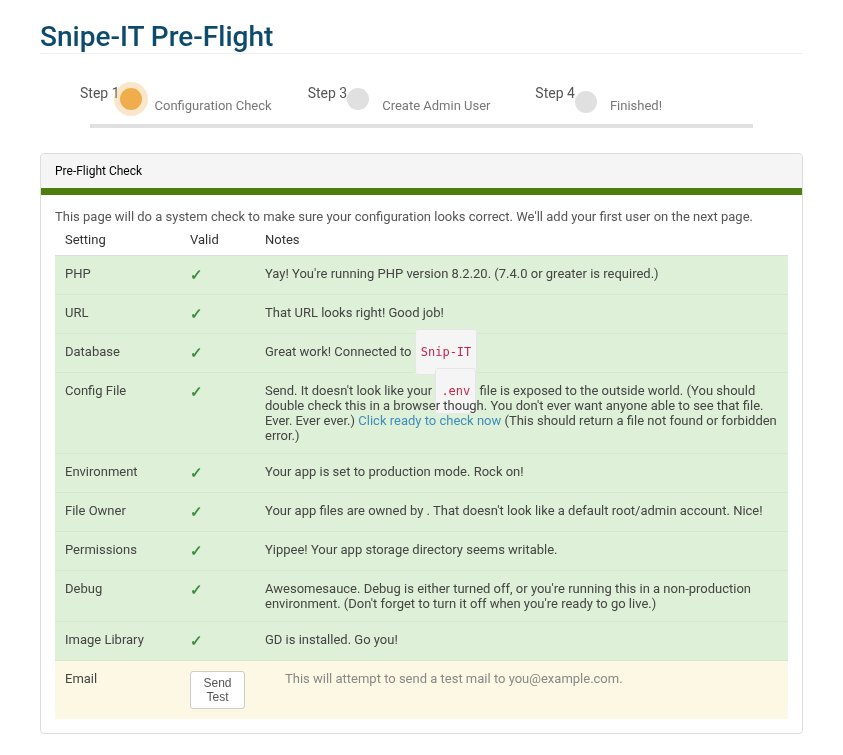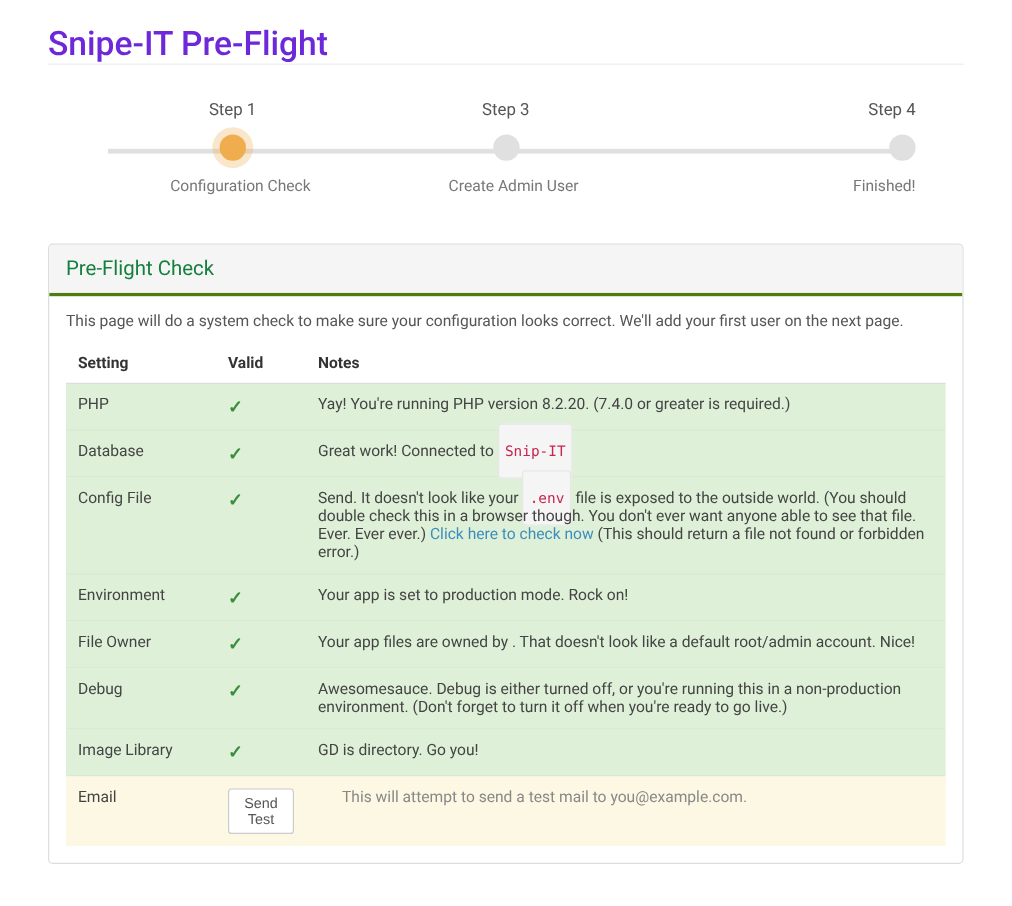--- a/index.html
+++ b/index.html
@@ -13,7 +13,7 @@
     .page-title {
       font-size: 28px;
       font-weight: 500;
-      color: #6d28d9;
+      color: #0c4a6e;
       padding-bottom: 0;
       border-bottom: 1px solid #eee;
       margin-bottom: 30px;

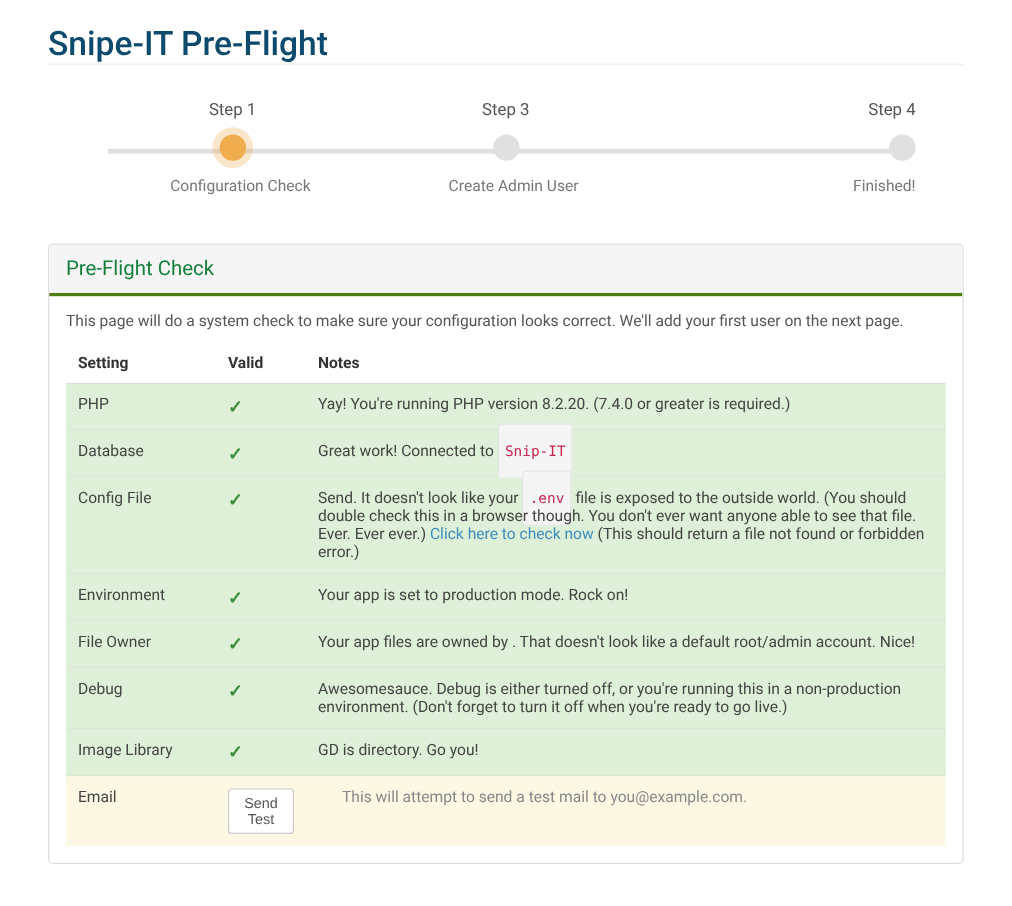--- a/index.html
+++ b/index.html
@@ -26,7 +26,7 @@
     }
     .step {
       display: flex;
-      flex-direction: column;
+      flex-direction: row;
       align-items: center;
       position: relative;
       z-index: 2;

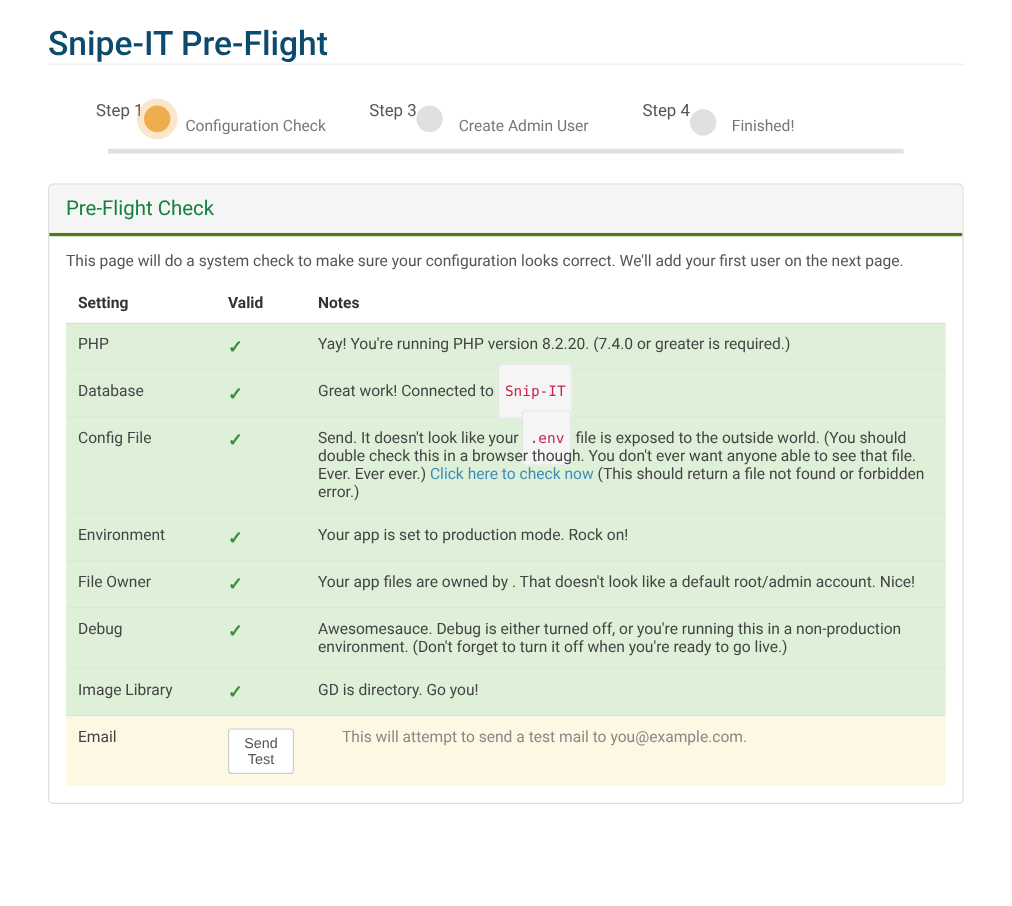--- a/index.html
+++ b/index.html
@@ -72,10 +72,10 @@
     }
     .panel-header {
       background: #f5f5f5;
-      border-bottom: 3px solid #4d7c0f;
+      border-bottom: 7px solid #4d7c0f;
       padding: 10px 14px;
-      font-size: 17px;
-      color: #15803d;
+      font-size: 12px;
+      color: #000000;
       border-radius: 4px 4px 0 0;
     }
     .panel-body {

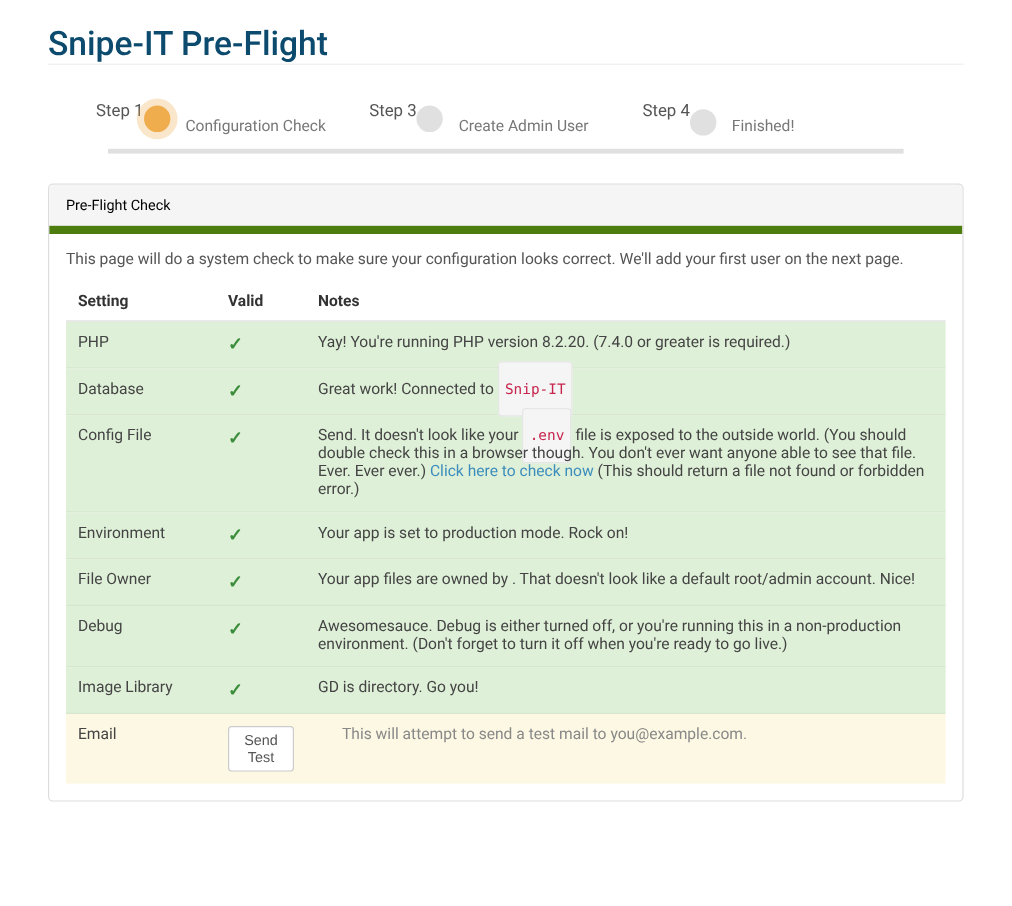--- a/index.html
+++ b/index.html
@@ -84,7 +84,6 @@
     .intro-text {
       font-size: 13px;
       color: #555;
-      margin-bottom: 12px;
     }
     table {
       width: 100%;

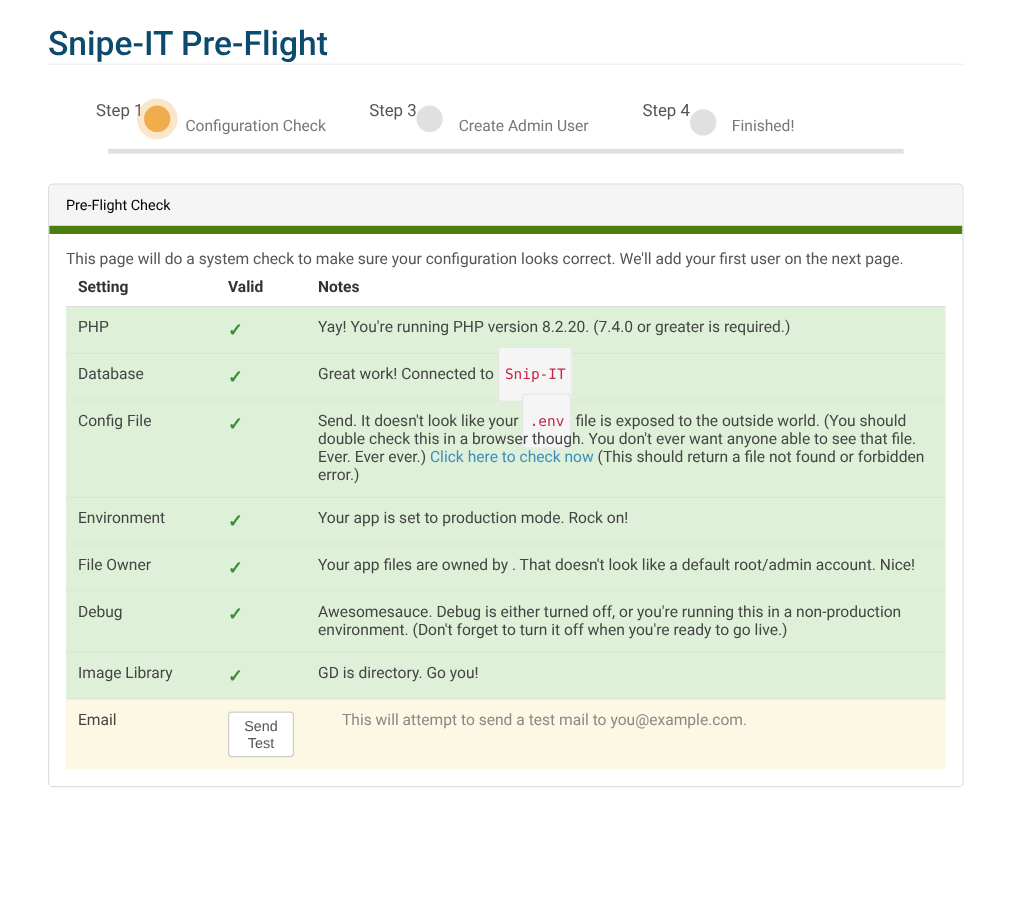--- a/index.html
+++ b/index.html
@@ -91,7 +91,7 @@
     }
     thead th {
       text-align: left;
-      font-weight: 700;
+      font-weight: 400;
       font-size: 13px;
       color: #333;
       padding: 8px 10px;

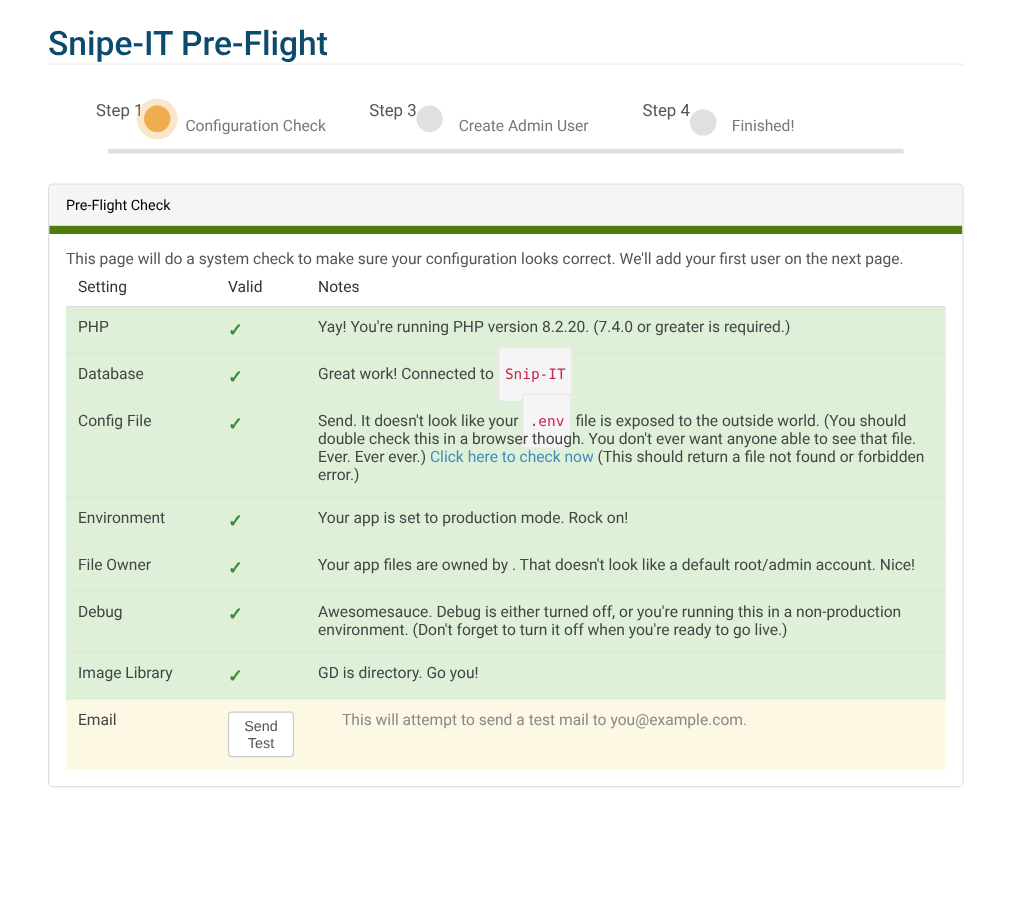--- a/index.html
+++ b/index.html
@@ -194,6 +194,11 @@
           <td>Yay! You're running PHP version 8.2.20. (7.4.0 or greater is required.)</td>
         </tr>
         <tr class="success">
+          <td>URL</td>
+          <td><span class="check-icon">✓</span></td>
+          <td>That URL looks right! Good job!</td>
+        </tr>
+        <tr class="success">
           <td>Database</td>
           <td><span class="check-icon">✓</span></td>
           <td>

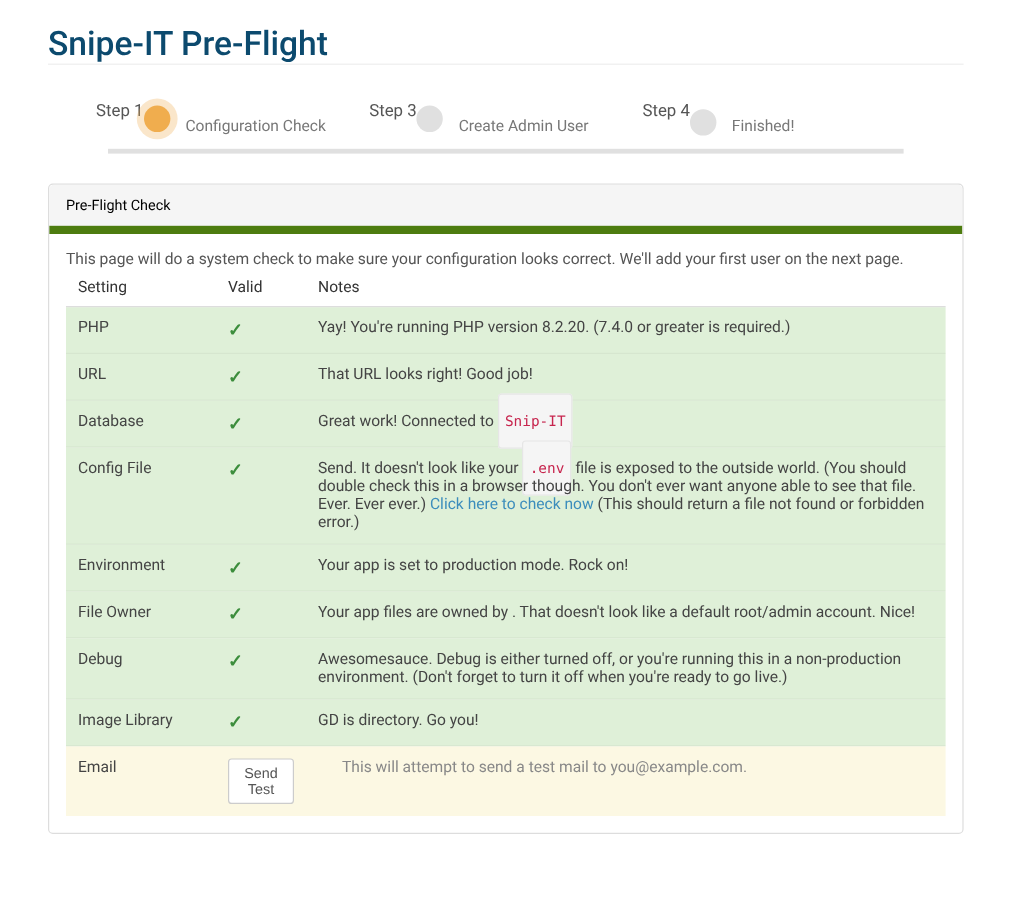--- a/index.html
+++ b/index.html
@@ -209,7 +209,7 @@
           <td>Config File</td>
           <td><span class="check-icon">✓</span></td>
           <td>
-            <span>Send. It doesn't look like your </span><code>.env</code><span> file is exposed to the outside world. (You should double check this in a browser though. You don't ever want anyone able to see that file. Ever. Ever ever.) </span><a href="#" class="link">Click here to check now</a><span> (This should return a file not found or forbidden error.)</span>
+            <span>Send. It doesn't look like your </span><code>.env</code><span> file is exposed to the outside world. (You should double check this in a browser though. You don't ever want anyone able to see that file. Ever. Ever ever.) </span><a href="#" class="link">Click ready to check now</a><span> (This should return a file not found or forbidden error.)</span>
           </td>
         </tr>
         <tr class="success">

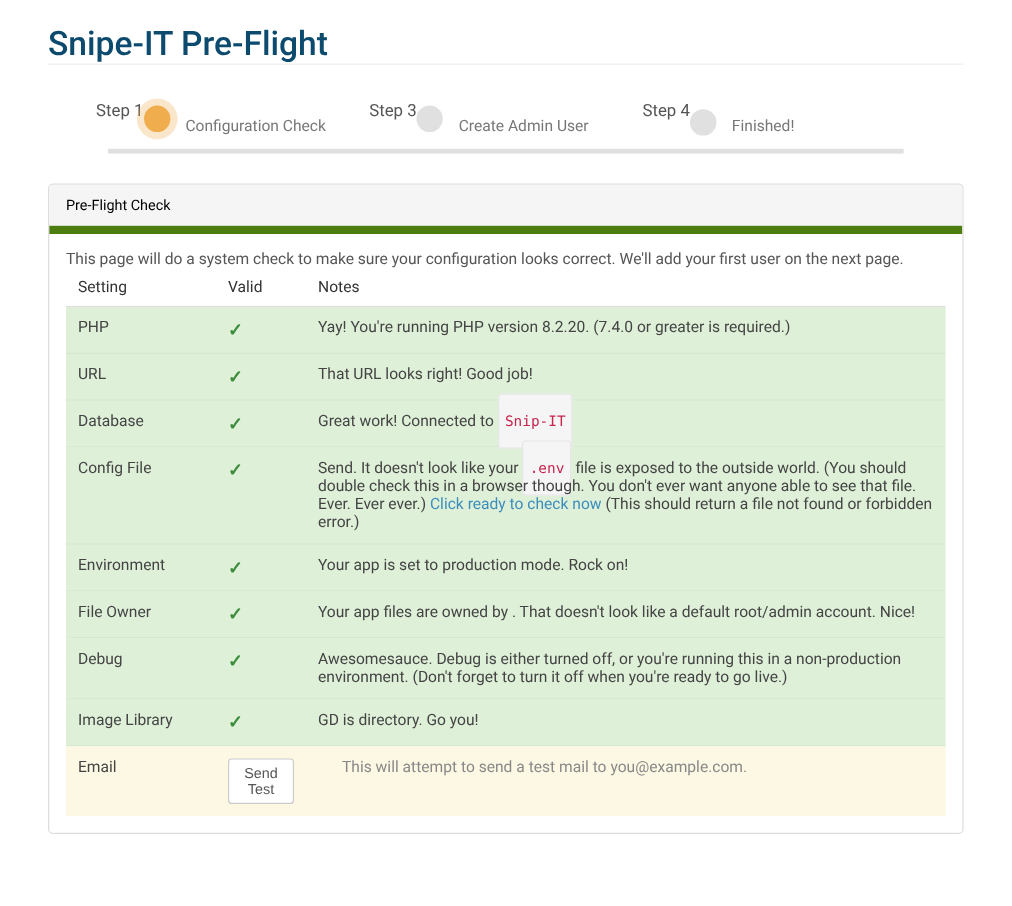--- a/index.html
+++ b/index.html
@@ -225,6 +225,11 @@
           </td>
         </tr>
         <tr class="success">
+          <td>Permissions</td>
+          <td><span class="check-icon">✓</span></td>
+          <td>Yippee! Your app storage directory seems writable.</td>
+        </tr>
+        <tr class="success">
           <td>Debug</td>
           <td><span class="check-icon">✓</span></td>
           <td>Awesomesauce. Debug is either turned off, or you're running this in a non-production environment. (Don't forget to turn it off when you're ready to go live.)</td>

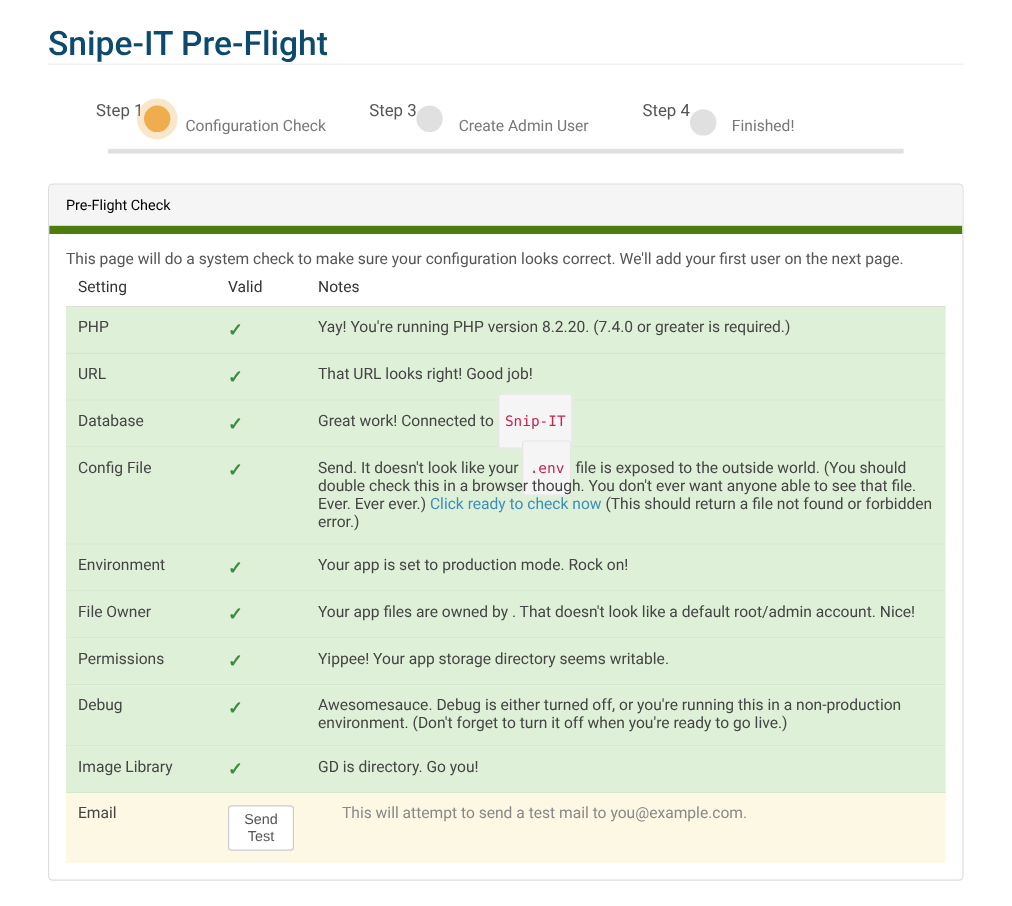--- a/index.html
+++ b/index.html
@@ -237,7 +237,7 @@
         <tr class="success">
           <td>Image Library</td>
           <td><span class="check-icon">✓</span></td>
-          <td>GD is directory. Go you!</td>
+          <td>GD is installed. Go you!</td>
         </tr>
         <tr class="warning">
           <td>Email</td>

